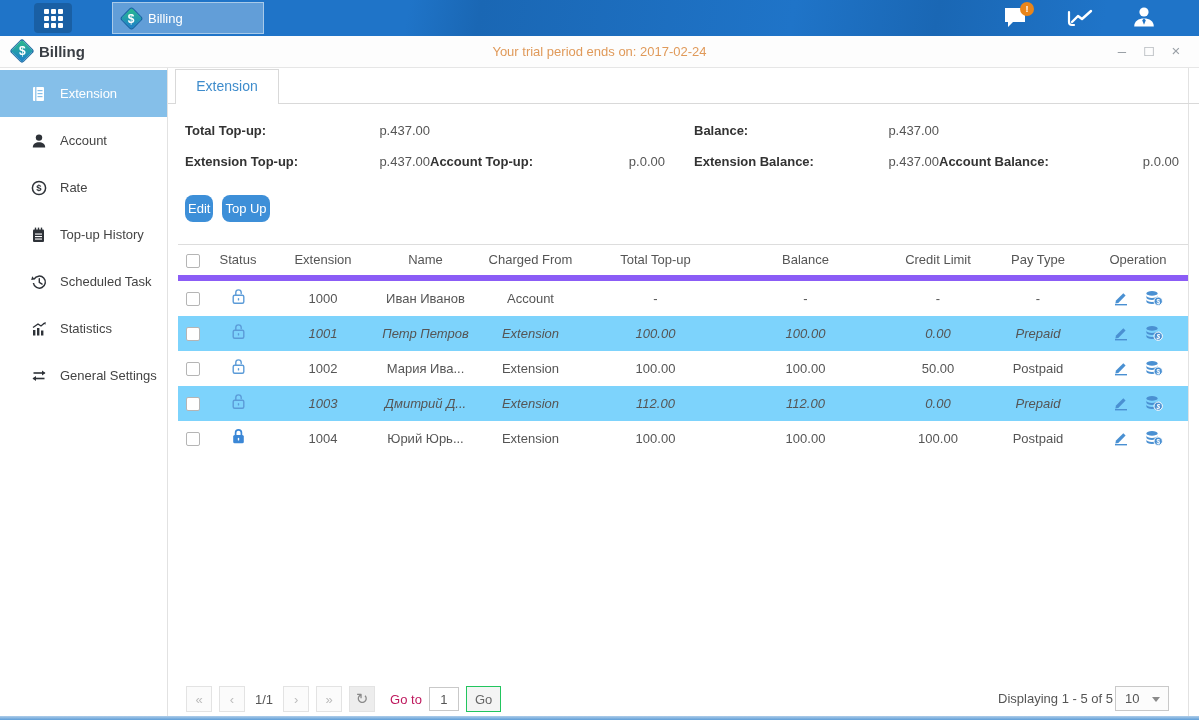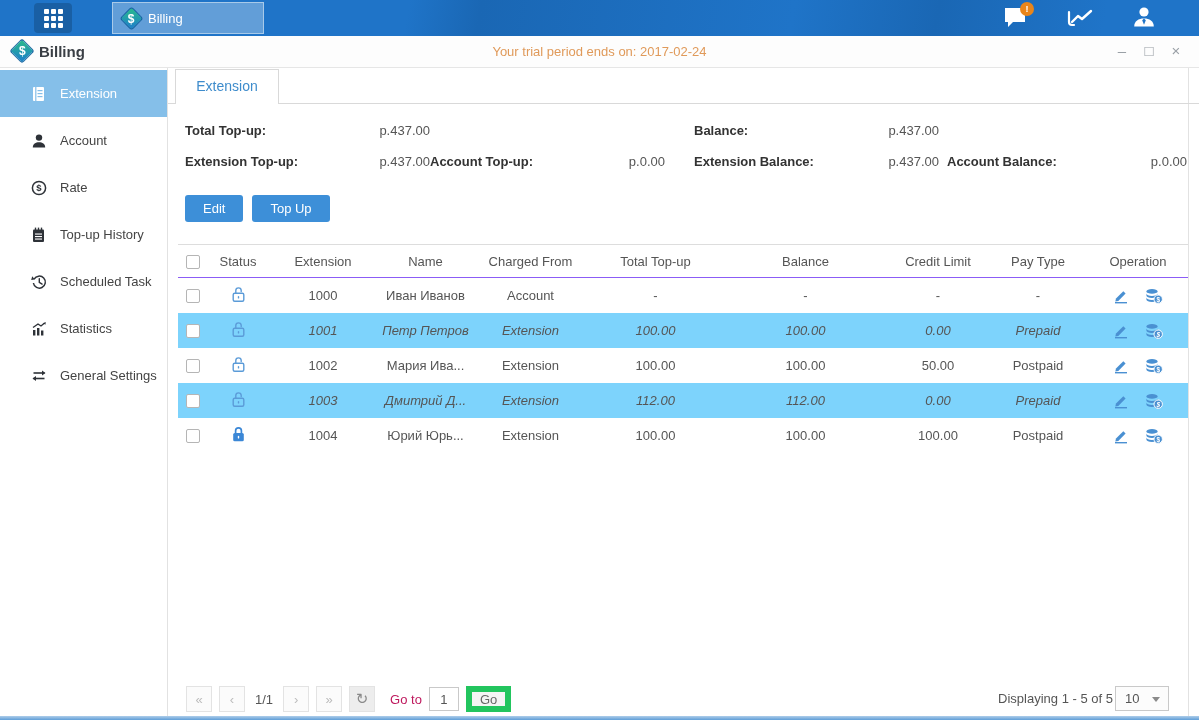--- a/index.html
+++ b/index.html
@@ -64,7 +64,7 @@
   .slabel { display:inline-block; width:130px; font-weight:bold; color:#333; }
   .svalue { display:inline-block; width:115px; color:#555;text-align:right; }
   .slabel2 { display:inline-block; width:120px; font-weight:bold; color:#333; }
-  .slabel2.wide { width:125px;margin-left:8px; }
+  .slabel2.wide { width:125px; }
 
   .btnrow { position:absolute; top:127px; left:17px; display:flex; gap:9px; }
   .btn { height:27px; padding:0 18px; background:var(--accent,#3d8fd8); color:#fff; border:none;

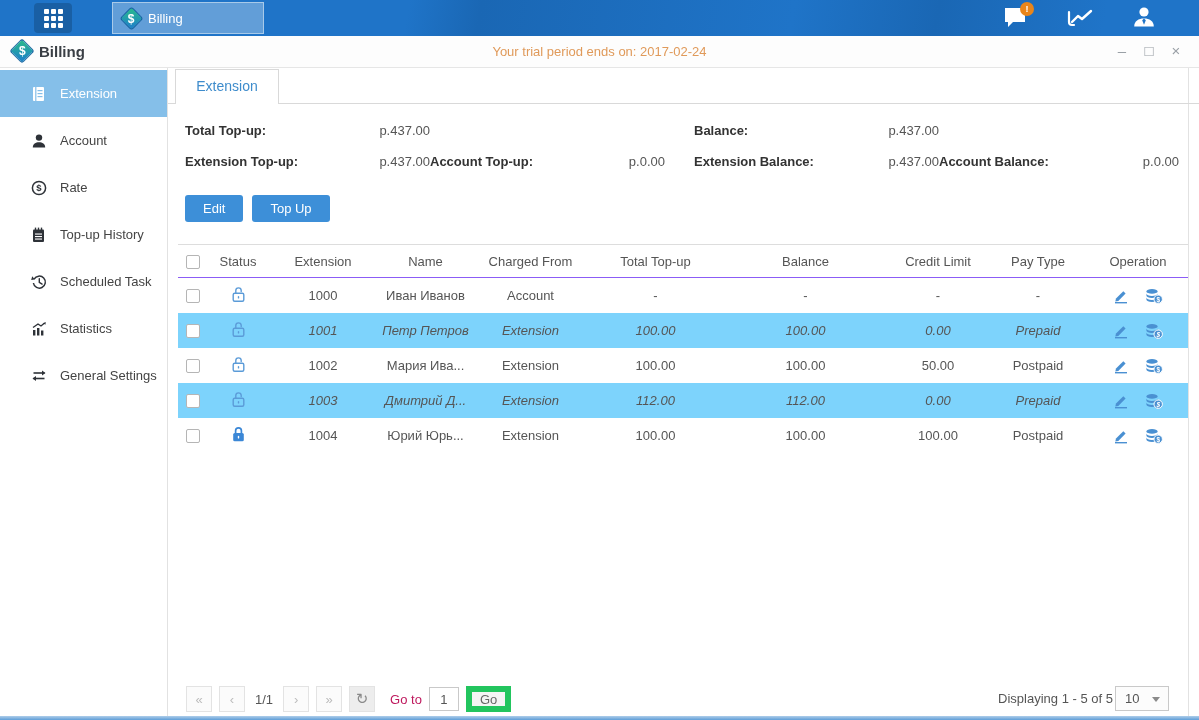--- a/index.html
+++ b/index.html
@@ -67,8 +67,8 @@
   .slabel2.wide { width:125px; }
 
   .btnrow { position:absolute; top:127px; left:17px; display:flex; gap:9px; }
-  .btn { height:27px; padding:0 18px; background:var(--accent,#3d8fd8); color:#fff; border:none;
-    border-radius:3px; font-size:13px; font-family:inherit; cursor:pointer; }
+  .btn { height:27px; padding:0 3px; background:var(--accent,#3d8fd8); color:#fff; border:none;
+    border-radius:8px; font-size:13px; font-family:inherit; cursor:pointer; }
 
   
   .tablewrap { position:absolute; top:176px; left:10px; width:1010px; }

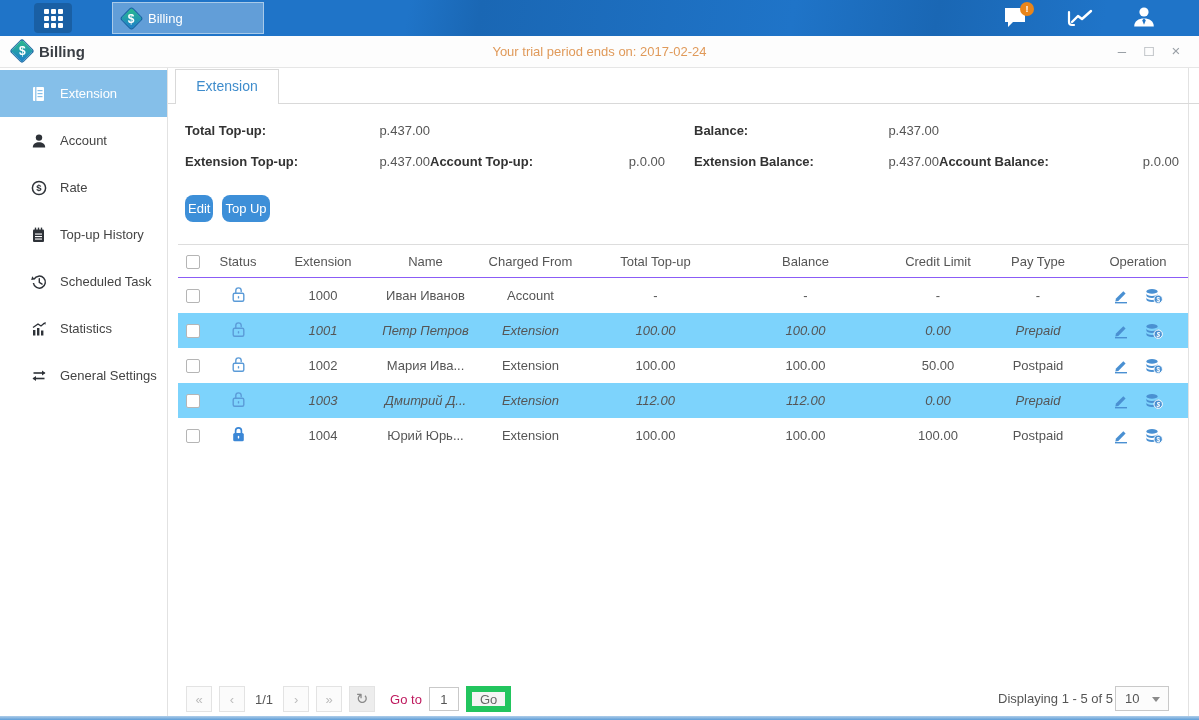--- a/index.html
+++ b/index.html
@@ -74,7 +74,7 @@
   .tablewrap { position:absolute; top:176px; left:10px; width:1010px; }
   table { width:100%; border-collapse:collapse; table-layout:fixed; }
   thead th { height:33px; font-weight:normal; color:#555; font-size:13px;
-    border-top:1px solid #ddd; border-bottom:1px solid #8b5cf6; text-align:center; }
+    border-top:1px solid #ddd; border-bottom:6px solid #8b5cf6; text-align:center; }
   tbody td { height:35px; text-align:center; color:#555; font-size:13px; overflow:hidden; white-space:nowrap; }
   tbody tr.alt { background:#7dd3fc;font-style:italic; }
   .cb { display:inline-block; width:14px; height:14px; border:1px solid #b5b5b5; border-radius:2px;

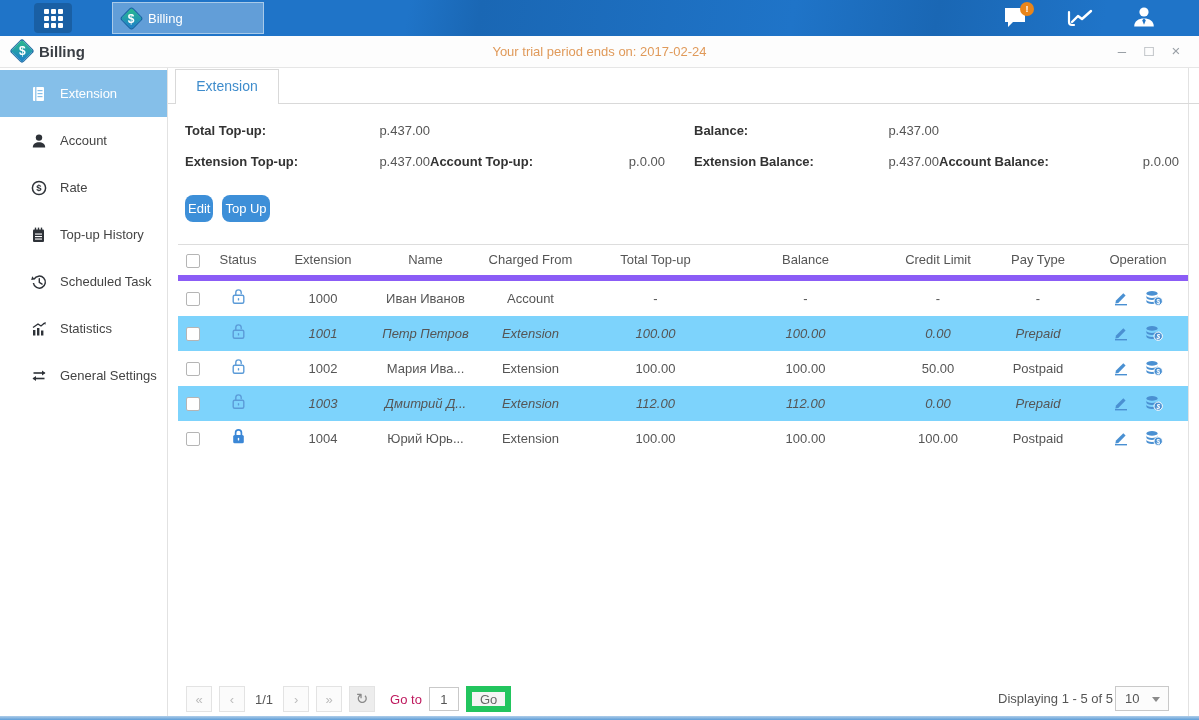--- a/index.html
+++ b/index.html
@@ -92,7 +92,7 @@
   .goto-label { margin-left:8px; color:#be185d; }
   .goto-input { width:30px; height:24px; border:1px solid #c9c9c9; text-align:center; font-size:13px;
     font-family:inherit; color:#555; }
-  .gobtn { height:26px; padding:0 8px; border:6px solid #22c55e; background:#f4f4f4; color:#666;
+  .gobtn { height:26px; padding:0 8px; border:1px solid #22c55e; background:#f4f4f4; color:#666;
     font-size:13px; font-family:inherit; cursor:pointer; }
   .pager-right { position:absolute; right:30px; top:618px; display:flex; align-items:center; gap:2px; }
   .psize { position:relative; width:54px; height:25px; border:1px solid #c9c9c9; background:#fcfcfc;

